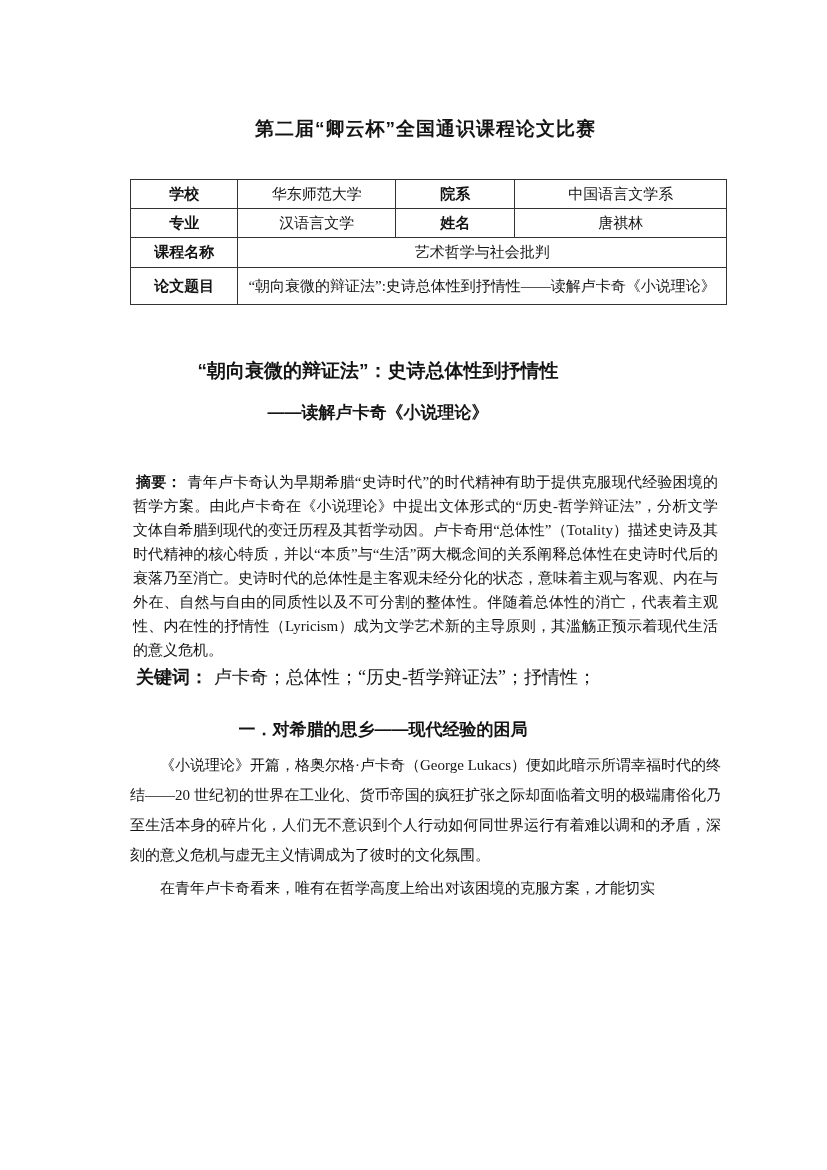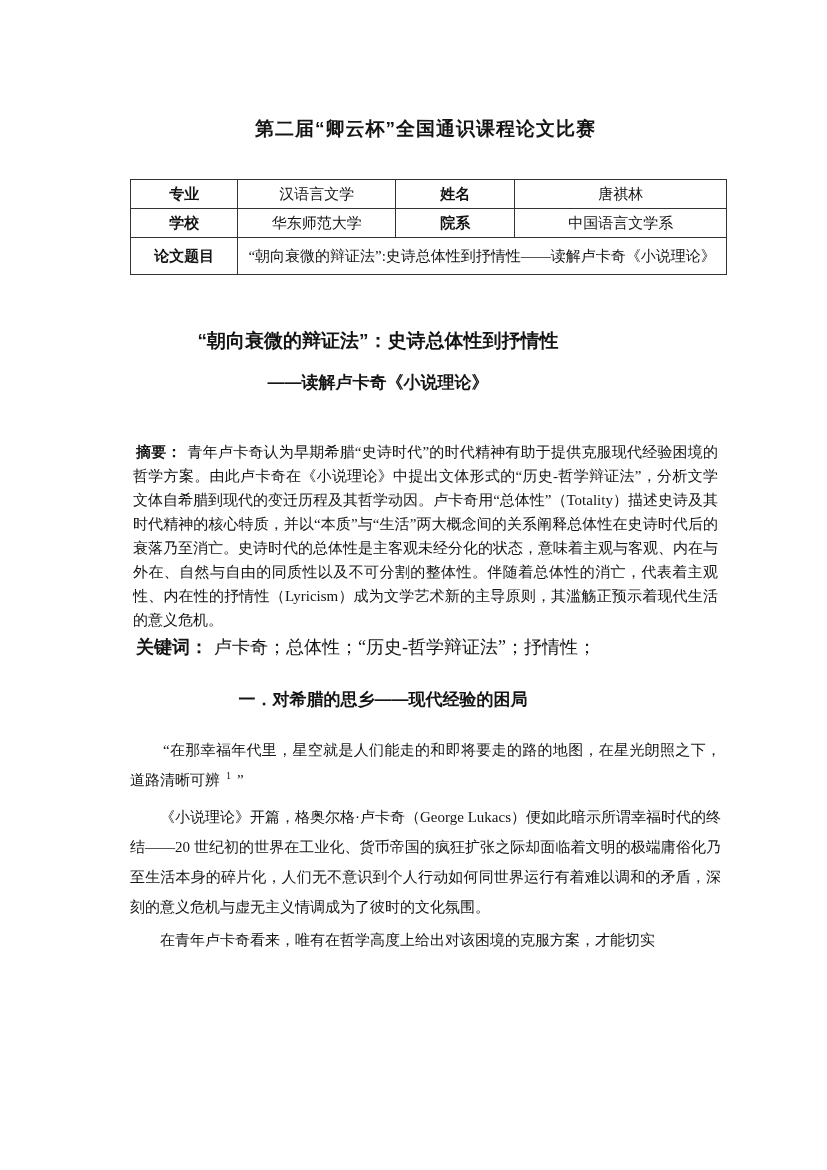--- a/index.html
+++ b/index.html
@@ -124,16 +124,16 @@
       </colgroup>
       <tbody>
         <tr class="r-normal">
+          <td class="lab">学校</td>
+          <td class="val">华东师范大学</td>
+          <td class="lab">院系</td>
+          <td class="val">中国语言文学系</td>
+        </tr>
+        <tr class="r-normal">
           <td class="lab">专业</td>
           <td class="val">汉语言文学</td>
           <td class="lab">姓名</td>
           <td class="val">唐祺林</td>
-        </tr>
-        <tr class="r-normal">
-          <td class="lab">学校</td>
-          <td class="val">华东师范大学</td>
-          <td class="lab">院系</td>
-          <td class="val">中国语言文学系</td>
         </tr>
         <tr class="r-thesis">
           <td class="lab">论文题目</td>

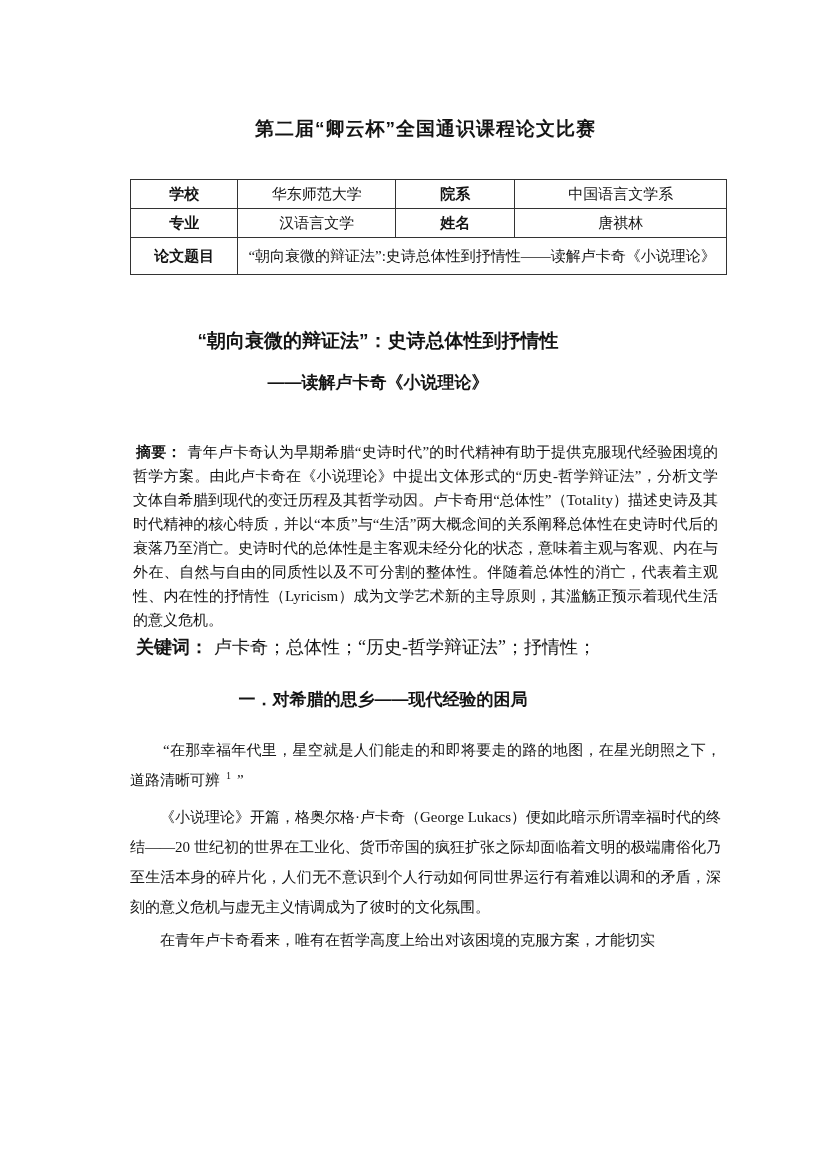--- a/index.html
+++ b/index.html
@@ -135,6 +135,10 @@
           <td class="lab">姓名</td>
           <td class="val">唐祺林</td>
         </tr>
+        <tr class="r-course">
+          <td class="lab">课程名称</td>
+          <td class="val" colspan="3">艺术哲学与社会批判</td>
+        </tr>
         <tr class="r-thesis">
           <td class="lab">论文题目</td>
           <td class="val thesis-val" colspan="3">“朝向衰微的辩证法”:史诗总体性到抒情性——读解卢卡奇《小说理论》</td>

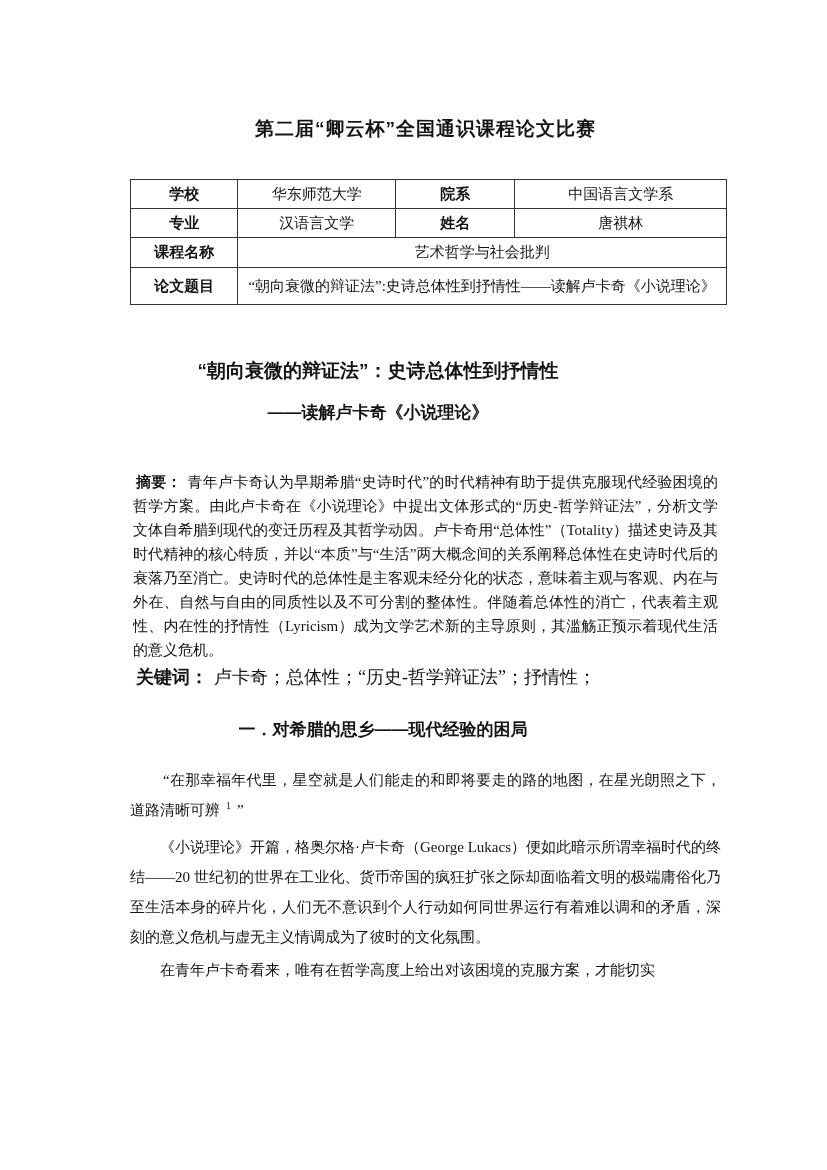--- a/index.html
+++ b/index.html
@@ -156,7 +156,6 @@
 
     <div class="section-heading">一．对希腊的思乡——现代经验的困局</div>
 
-    <p class="body-para quote"><span>“在那幸福年代里，星空就是人们能走的和即将要走的路的地图，在星光朗照之下，道路清晰可辨</span><sup class="fn">1</sup><span>”</span></p>
 
     <p class="body-para para1">《小说理论》开篇，格奥尔格·卢卡奇（George Lukacs）便如此暗示所谓幸福时代的终结——20 世纪初的世界在工业化、货币帝国的疯狂扩张之际却面临着文明的极端庸俗化乃至生活本身的碎片化，人们无不意识到个人行动如何同世界运行有着难以调和的矛盾，深刻的意义危机与虚无主义情调成为了彼时的文化氛围。</p>
     <p class="body-para">在青年卢卡奇看来，唯有在哲学高度上给出对该困境的克服方案，才能切实</p>

